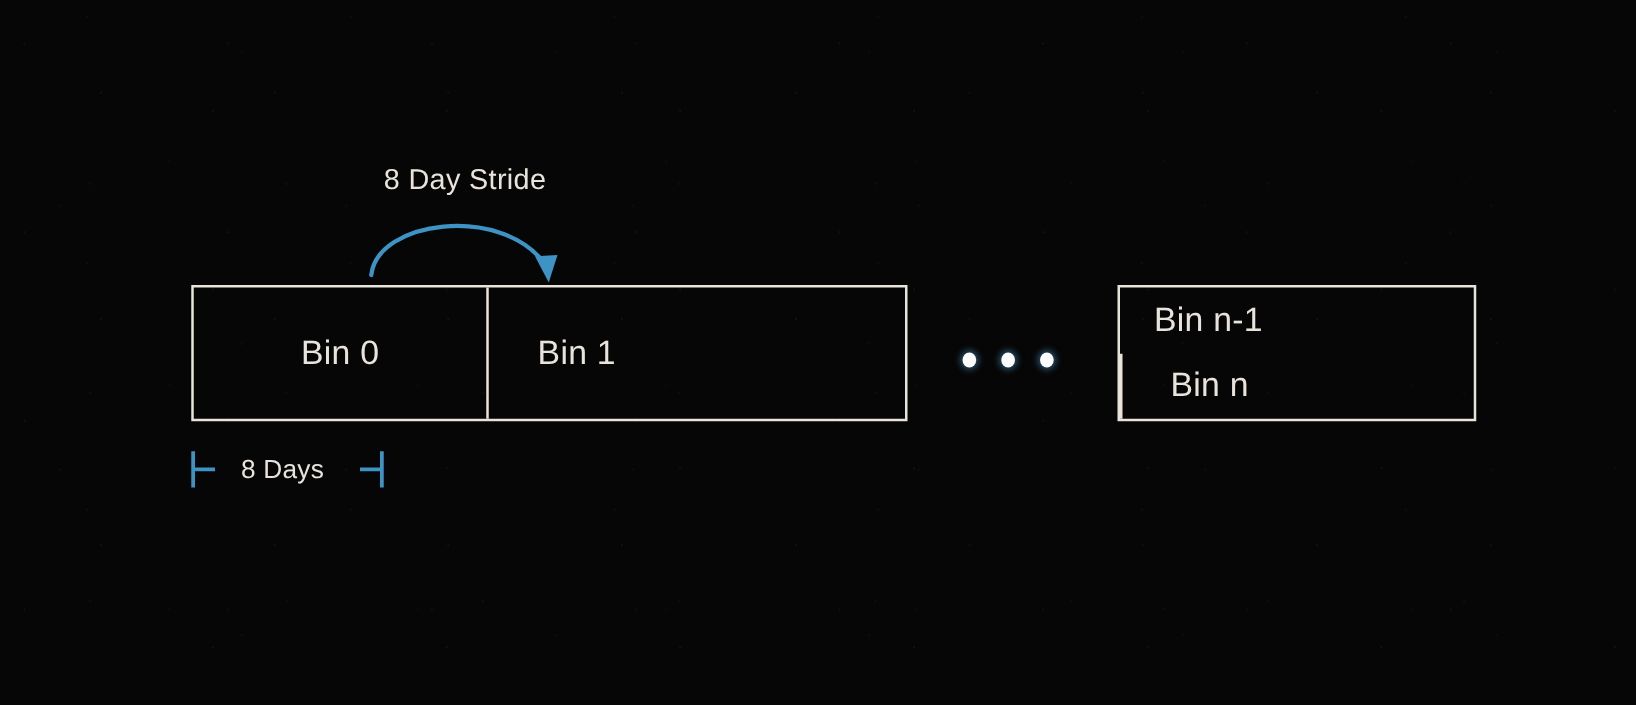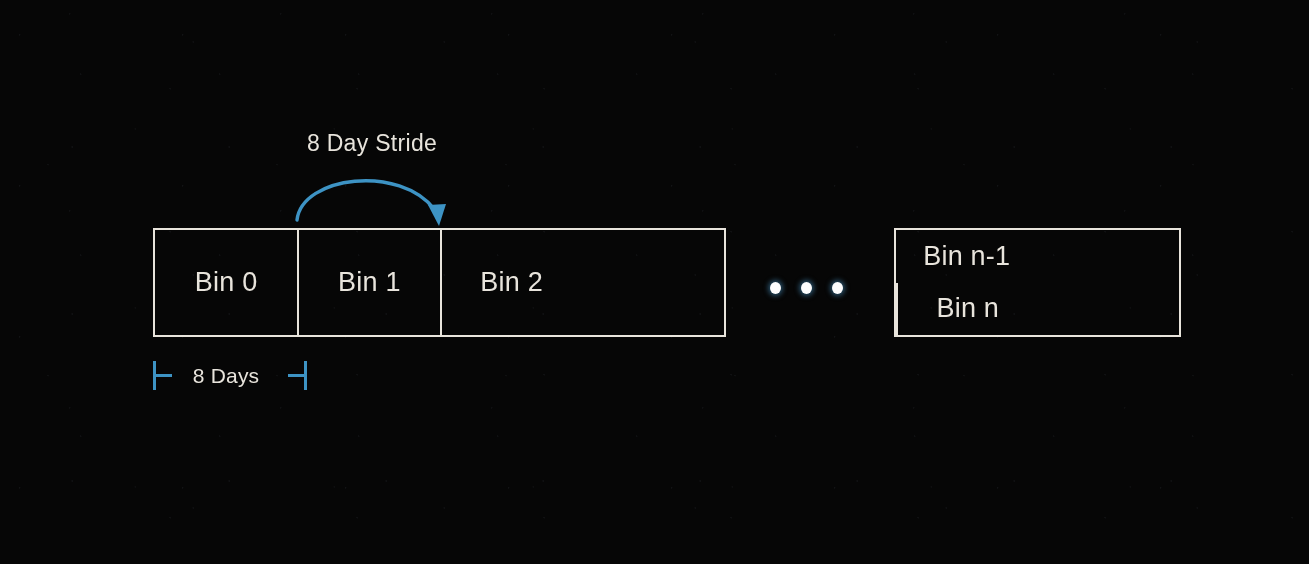--- a/index.html
+++ b/index.html
@@ -52,7 +52,7 @@
     border-left: 2px solid #e8e4dc;
   }
   .bin-cell:first-child { border-left: none; }
-  #bin-group-left  .bin-cell { width: 25%; }
+  #bin-group-left  .bin-cell { width: 25%; margin-left: 46px; }
   #bin-group-right .bin-cell { width: 50%; }
 
   

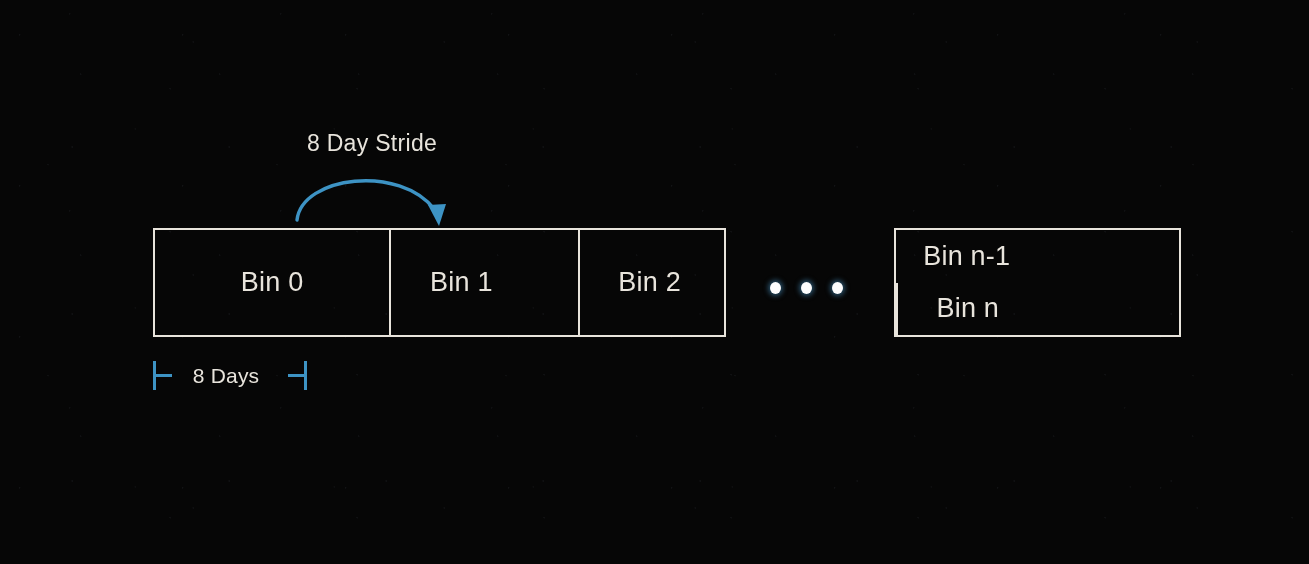--- a/index.html
+++ b/index.html
@@ -148,7 +148,6 @@
   <div id="bin-group-left" class="bin-group">
     <div class="bin-cell">Bin 0</div>
     <div class="bin-cell">Bin 1</div>
-    <div class="bin-cell">Bin 2</div>
   </div>
 
   <div id="ellipsis">

